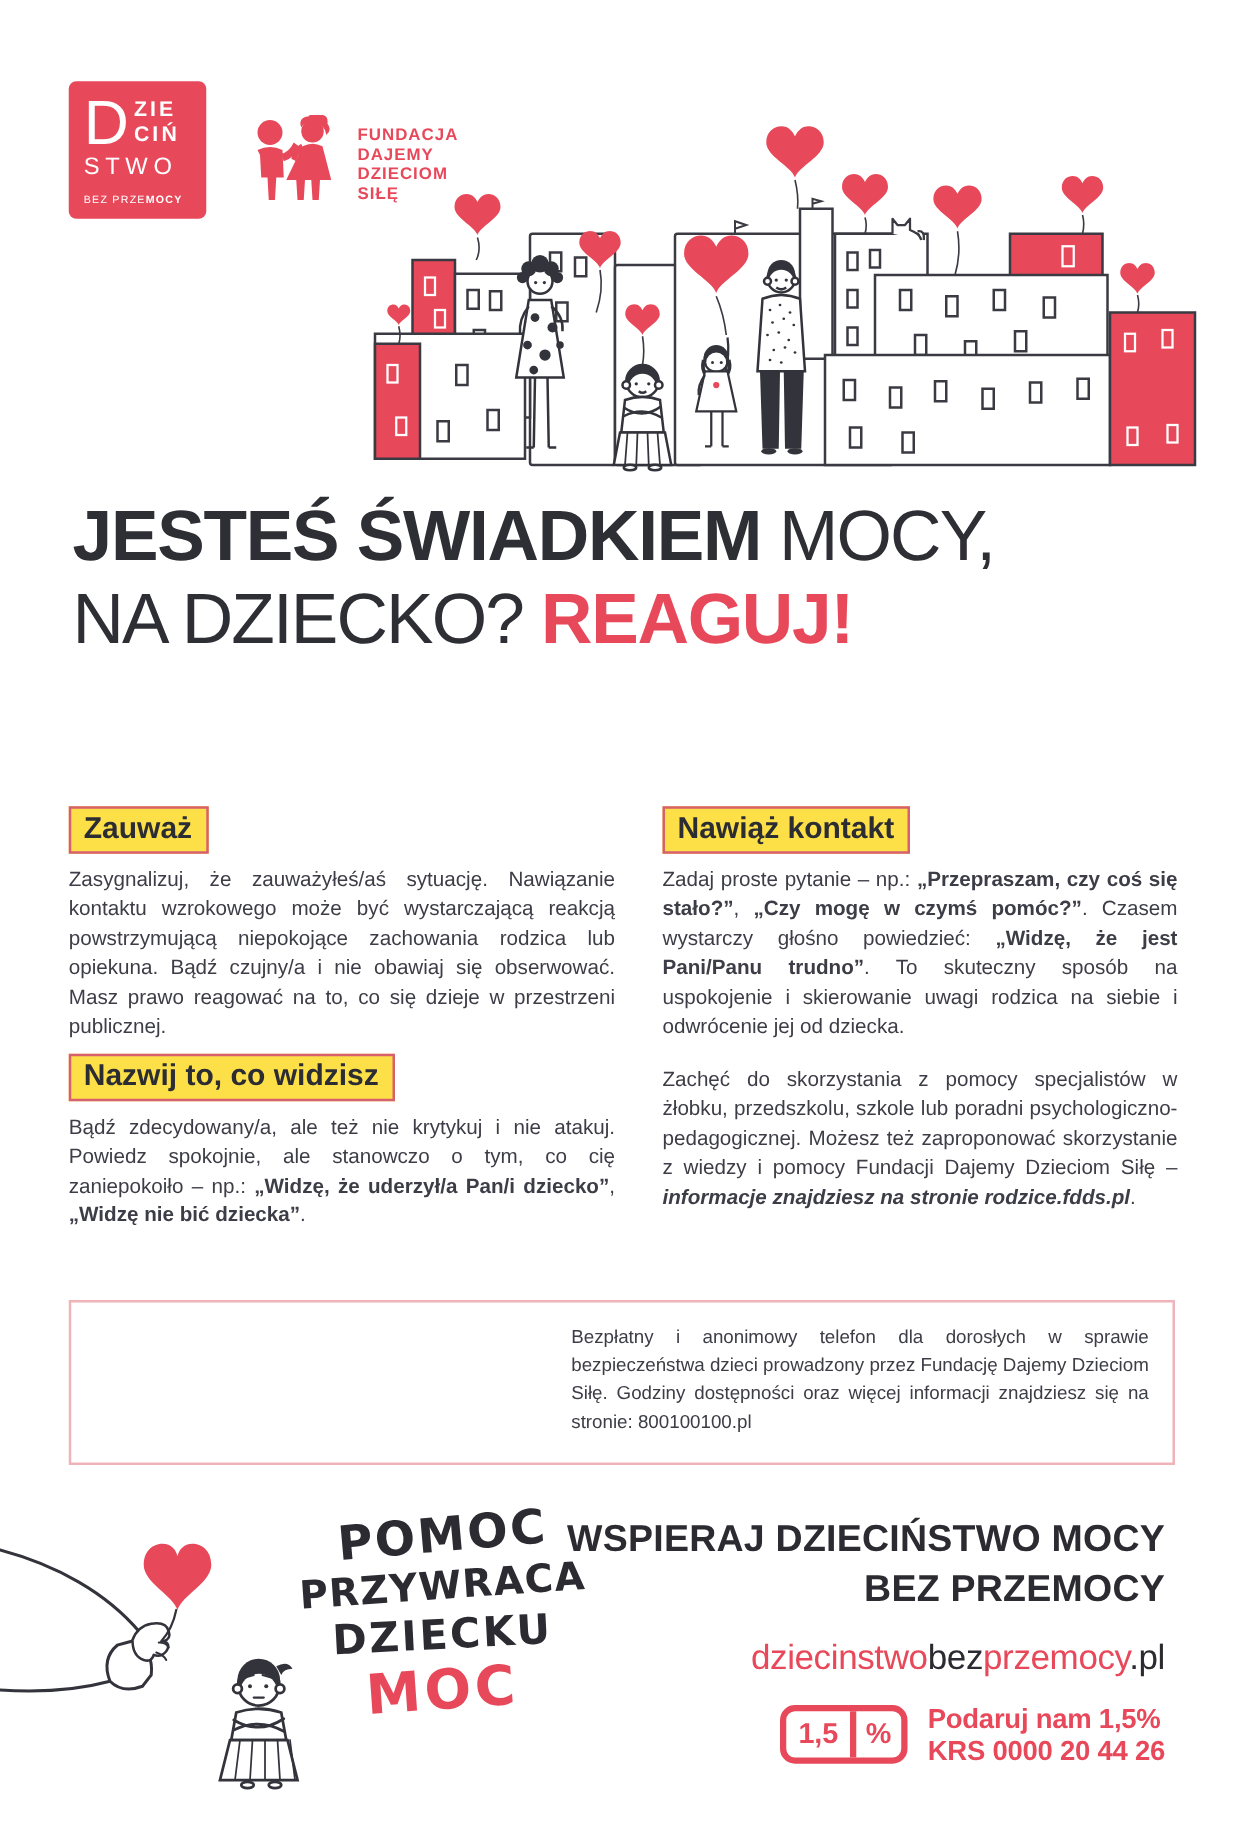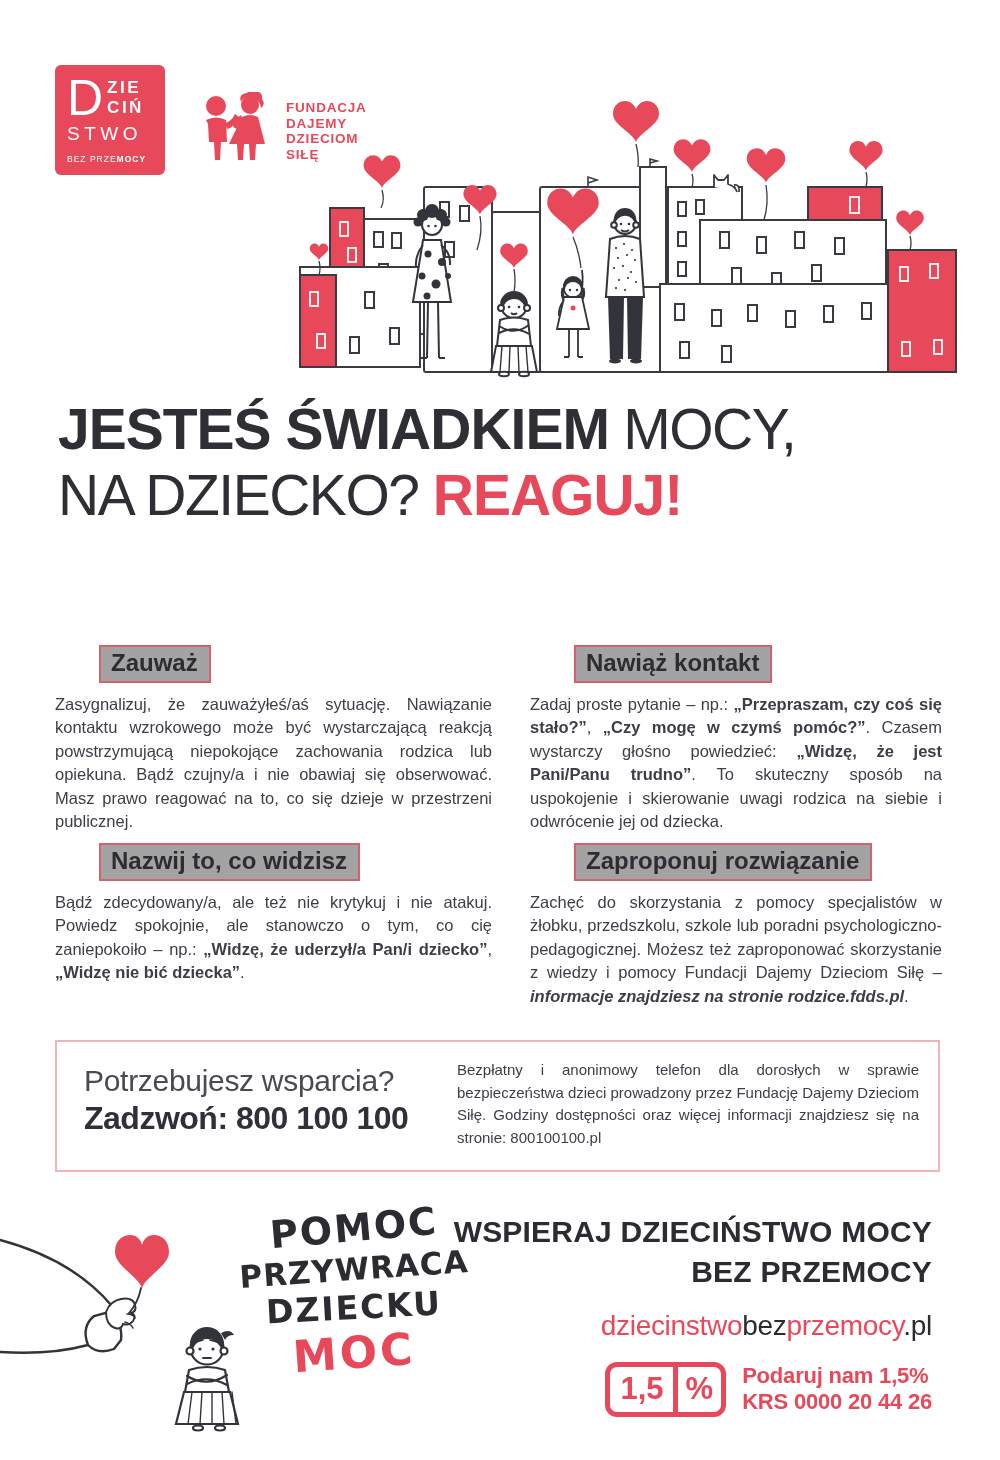--- a/index.html
+++ b/index.html
@@ -35,7 +35,7 @@
   #sec-3 { left:55px; top:843px; width:437px; }
   #sec-4 { left:530px; top:843px; width:412px; }
   .sec-head { display:inline-block; border:2px solid #d6606e; padding:2px 11px 4px 10px;
-    font-size:24px; font-weight:700; color:#2c2c33; background:#a3a3a3;margin-left:44px; }
+    font-size:24px; font-weight:700; color:#2c2c33; background:#fde047; }
   .sec-body { margin-top:10px; font-size:16.5px; line-height:1.42; color:#3d3d47; text-align:justify; }
   .sec-body .b { font-weight:700; }
   .sec-body .bi { font-weight:700; font-style:italic; }

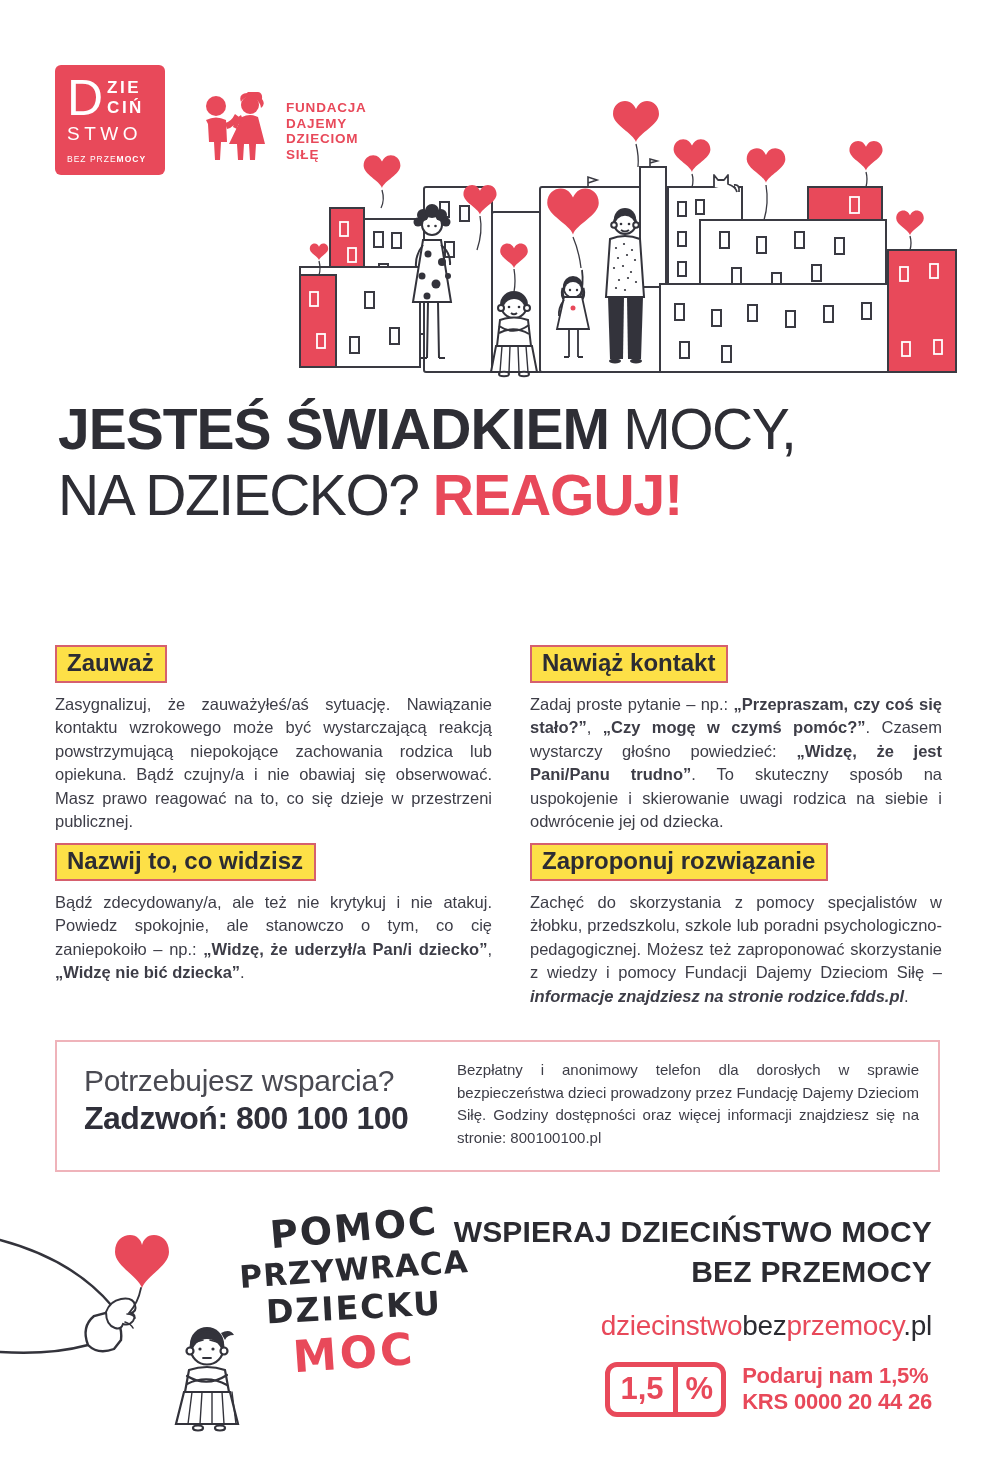--- a/index.html
+++ b/index.html
@@ -334,7 +334,6 @@
   </div>
 
   <div class="sec" id="sec-4">
-    <div class="sec-head">Zaproponuj rozwiązanie</div>
     <div class="sec-body"><span>Zachęć do skorzystania z pomocy specjalistów w żłobku, przedszkolu, szkole lub poradni psychologiczno-pedagogicznej. Możesz też zaproponować skorzystanie z wiedzy i pomocy Fundacji Dajemy Dzieciom Siłę – </span><span class="bi">informacje znajdziesz na stronie rodzice.fdds.pl</span><span>.</span></div>
   </div>
 

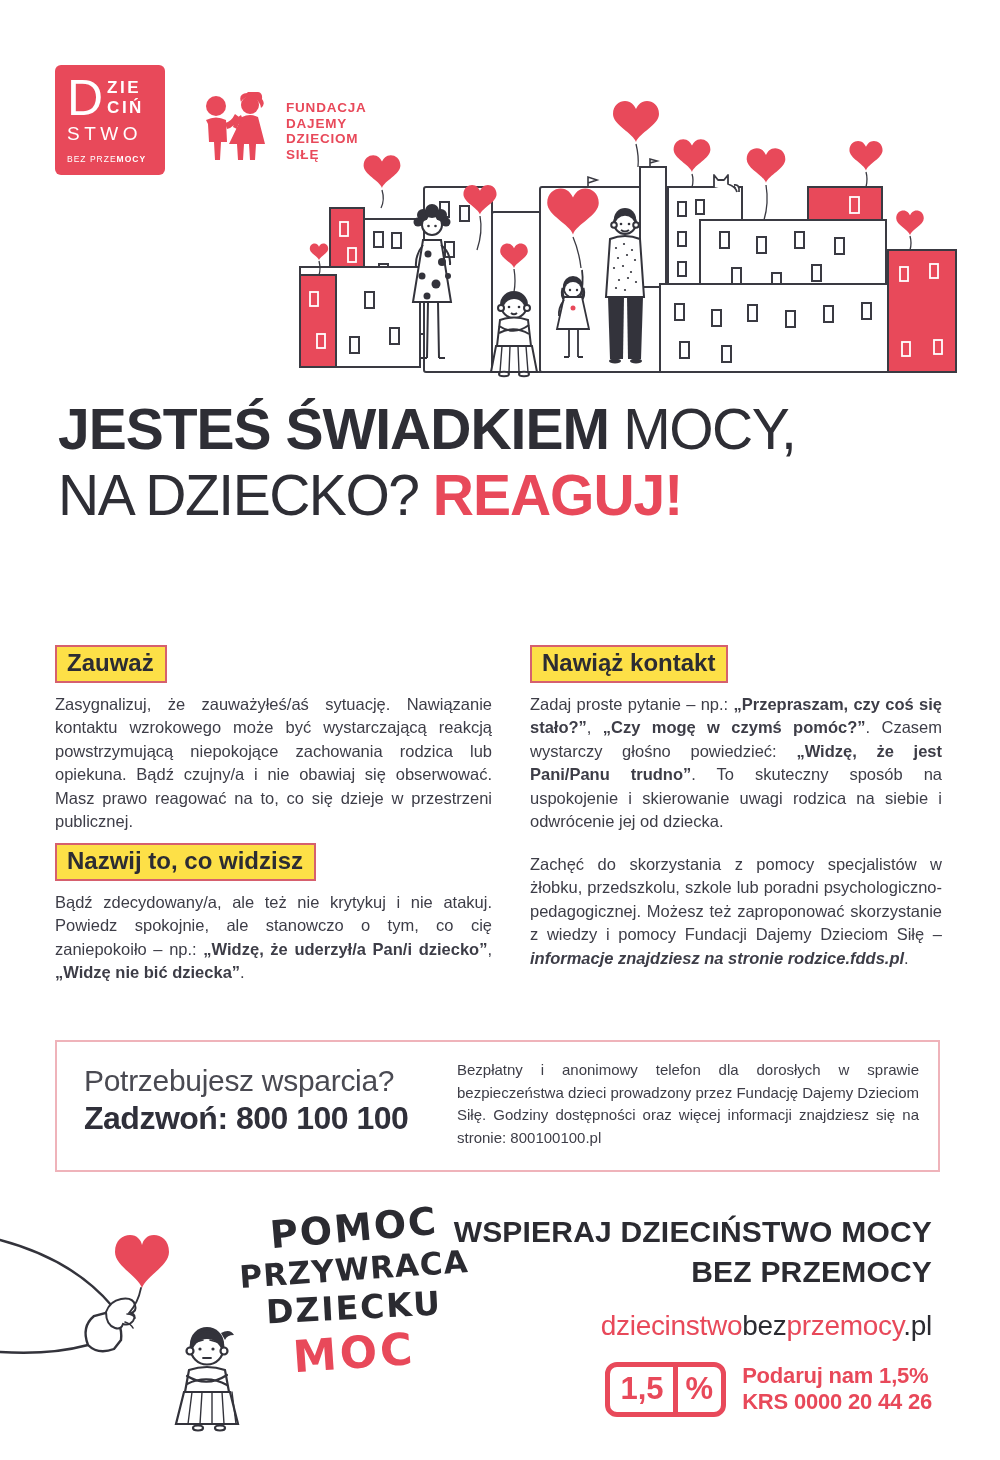--- a/index.html
+++ b/index.html
@@ -338,10 +338,6 @@
   </div>
 
   <div id="support-box">
-    <div class="sb-left">
-      <div class="sb-q">Potrzebujesz wsparcia?</div>
-      <div class="sb-call">Zadzwoń: 800 100 100</div>
-    </div>
     <div class="sb-right">Bezpłatny i anonimowy telefon dla dorosłych w sprawie bezpieczeństwa dzieci prowadzony przez Fundację Dajemy Dzieciom Siłę. Godziny dostępności oraz więcej informacji znajdziesz się na stronie: 800100100.pl</div>
   </div>
 

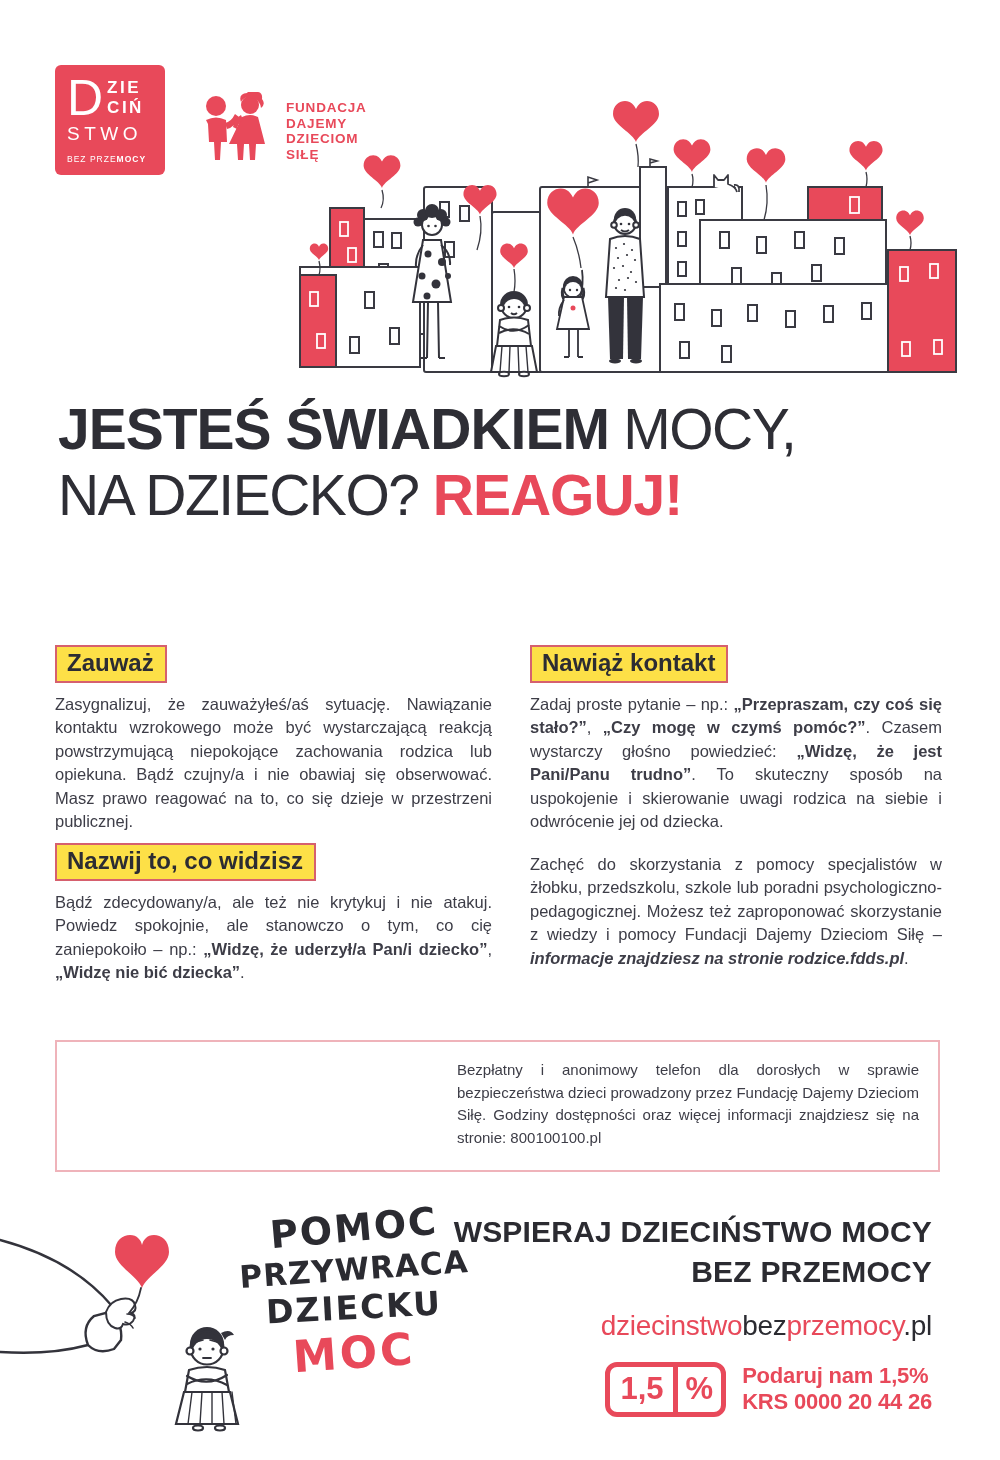--- a/index.html
+++ b/index.html
@@ -65,7 +65,7 @@
   #footer-url .u-dark { color:#2b2b31; }
   #badge-row { margin-top:20px; display:flex; justify-content:flex-end; align-items:center; gap:16px; }
   #pct-badge { display:inline-flex; border:5px solid #e8495a; border-radius:12px; color:#e8495a;
-    font-weight:800; font-size:31px; line-height:1; align-items:center; }
+    font-weight:800; font-size:23px; line-height:1; align-items:center; }
   #pct-badge .bv { padding:6px 9px 8px 10px; border-right:5px solid #e8495a; }
   #pct-badge .bp { padding:6px 8px 8px 8px; }
   #donate { text-align:left; color:#e8495a; font-weight:800; font-size:22px; line-height:1.18; letter-spacing:-0.2px; }

